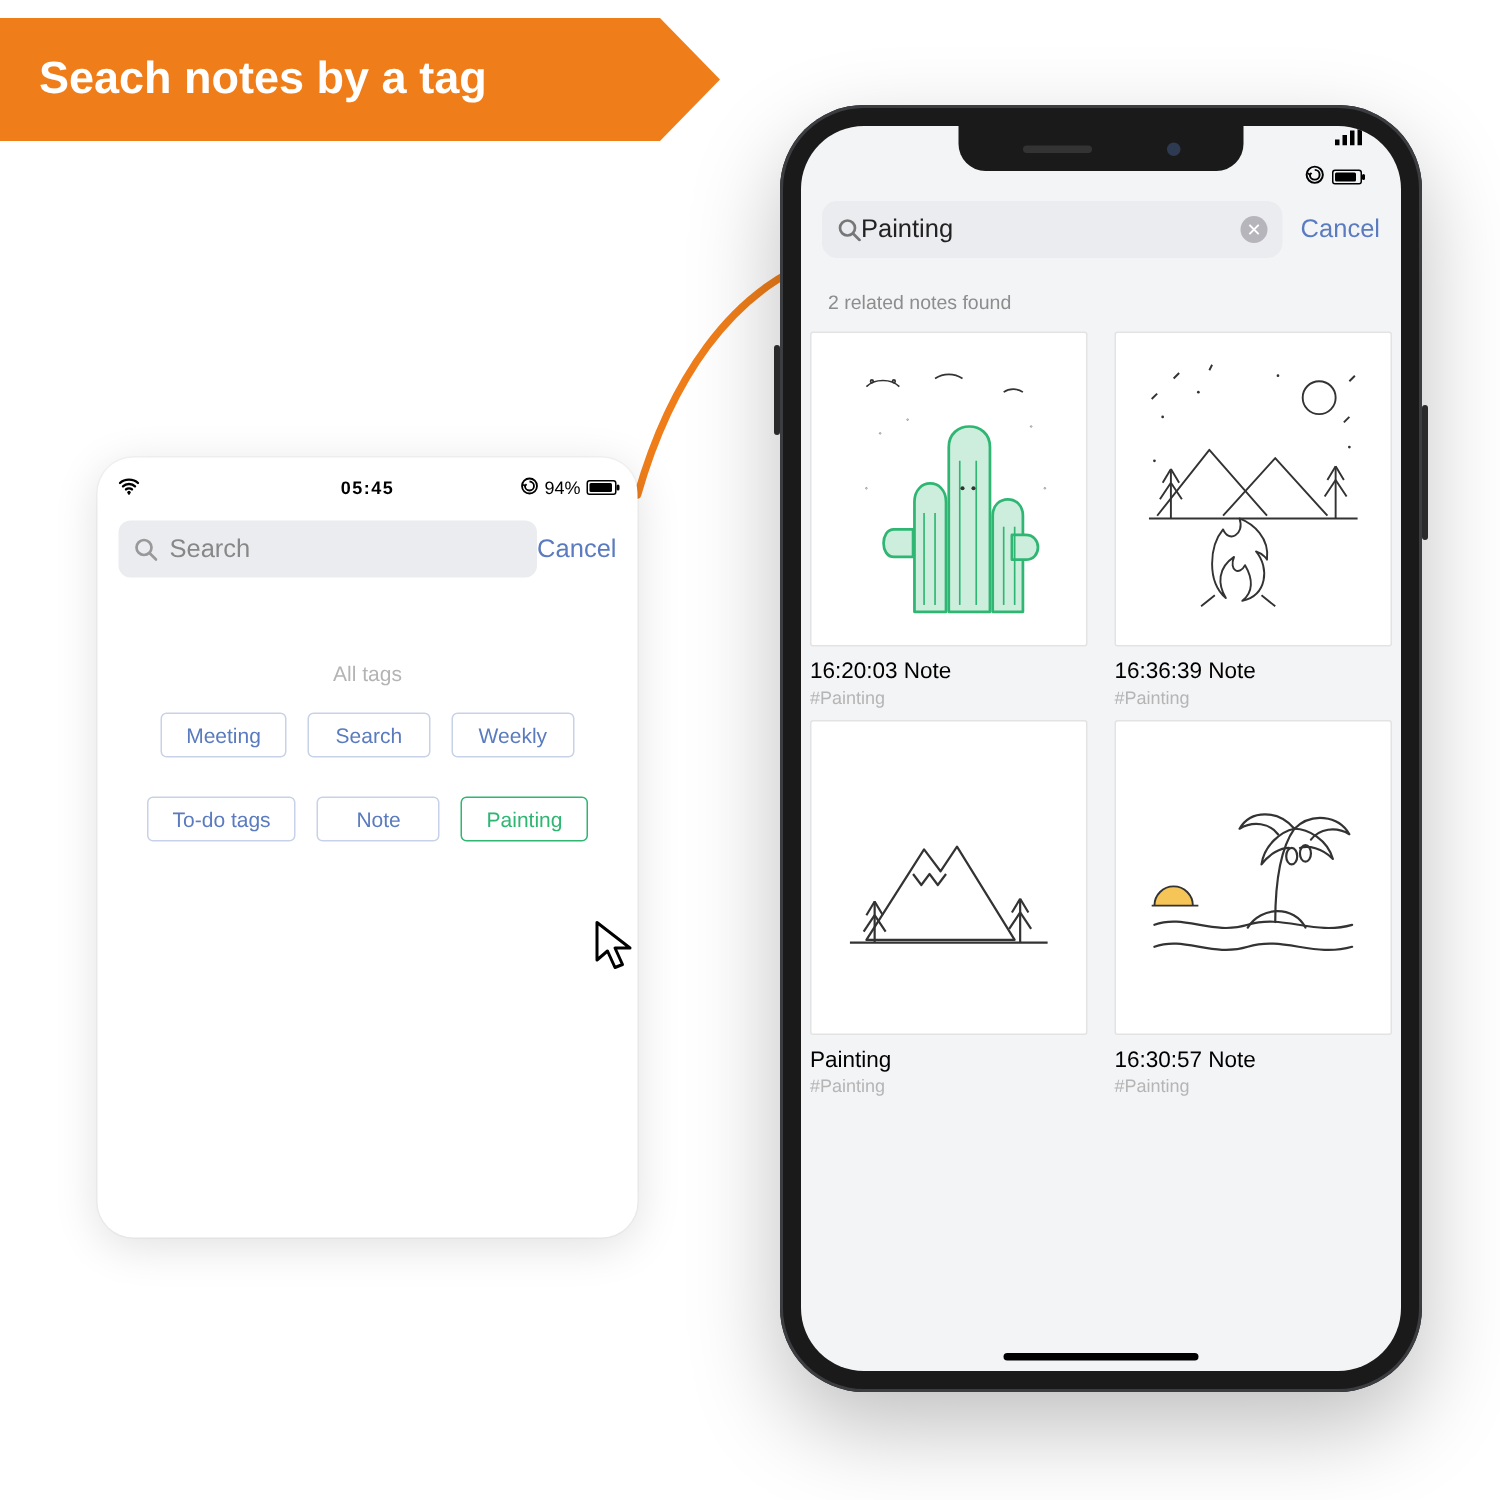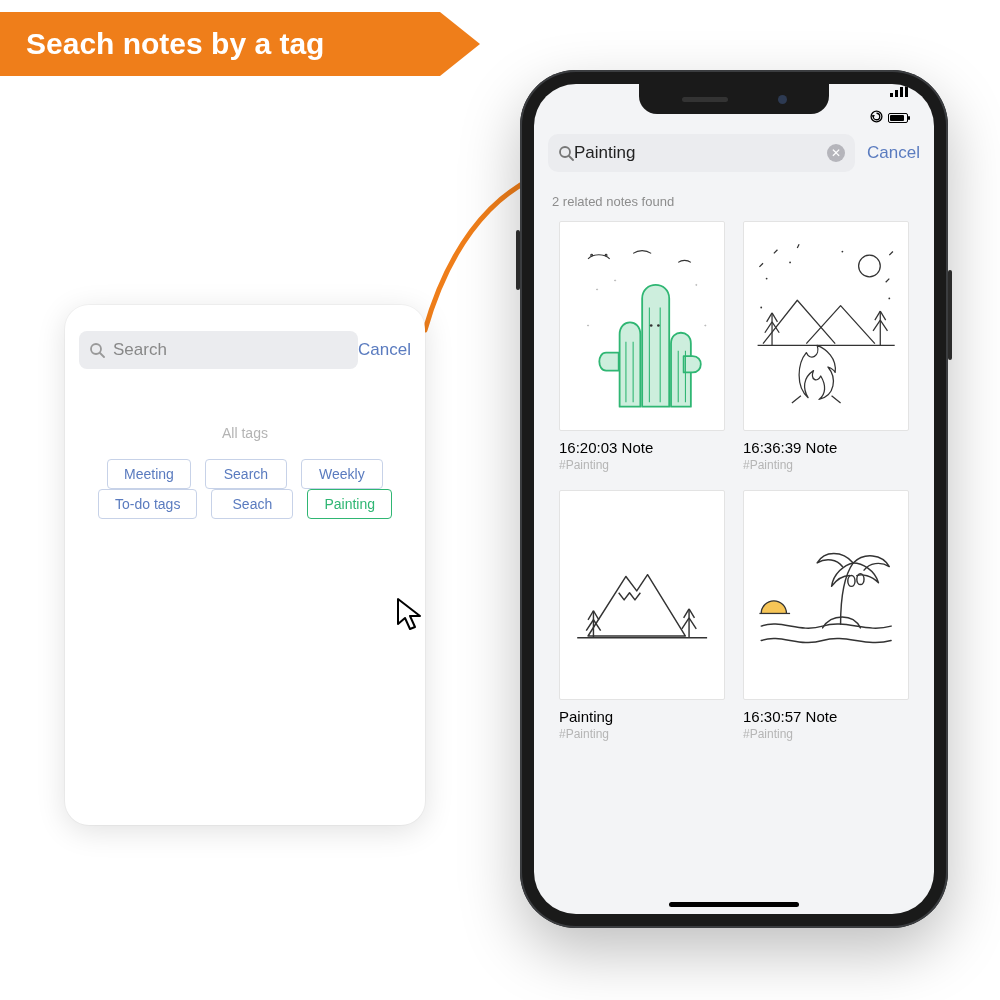--- a/index.html
+++ b/index.html
@@ -18,7 +18,7 @@
   
   .banner{
     position:absolute;left:0;top:12px;
-    height:64px;display:flex;align-items:center;
+    height:82px;display:flex;align-items:center;
     background:var(--orange);color:#fff;font-weight:700;font-size:30px;
     padding:0 30px 0 26px;
     clip-path:polygon(0 0, calc(100% - 40px) 0, 100% 50%, calc(100% - 40px) 100%, 0 100%);

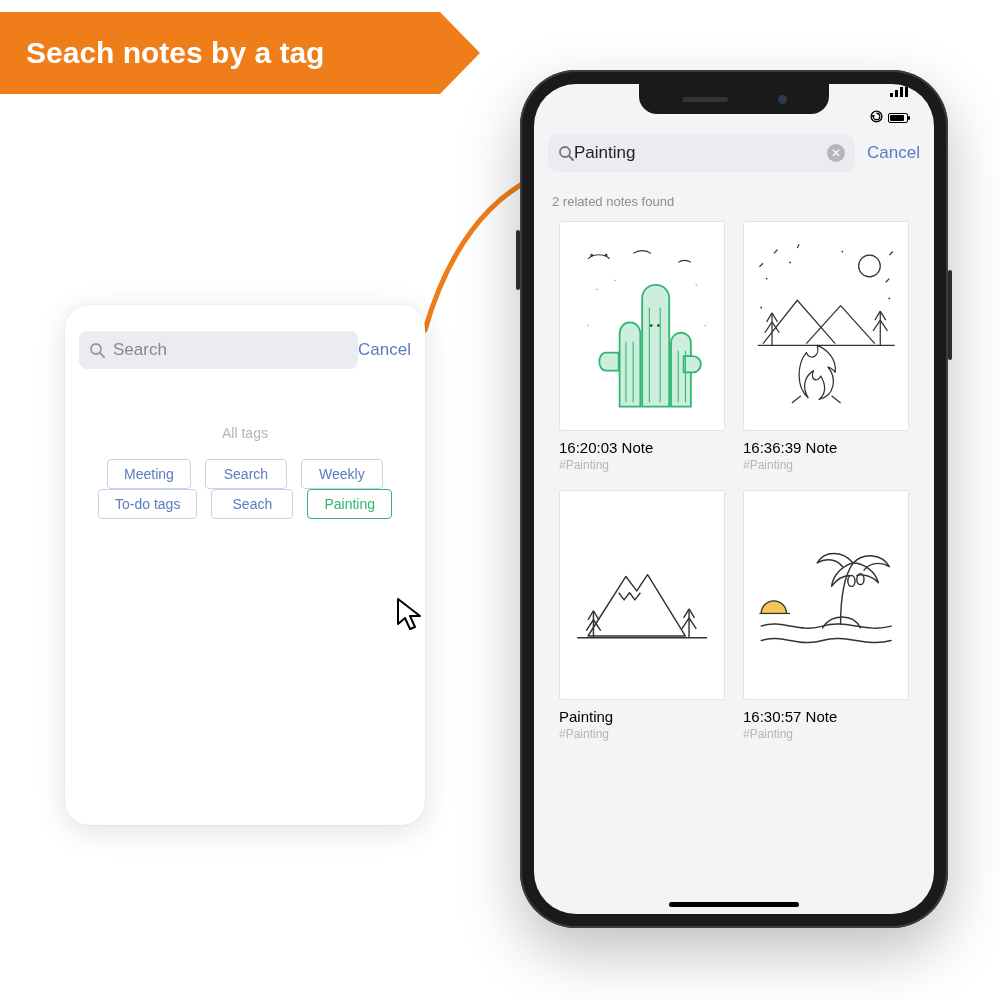--- a/index.html
+++ b/index.html
@@ -122,6 +122,28 @@
 </svg>
 
 <div class="tablet">
+  <div class="status">
+    <span class="wifi">
+      <svg width="14" height="12" viewBox="0 0 14 12">
+          <path d="M7 11 L7 11 M1 4 C4 1 10 1 13 4 M3 6.2 C5 4.2 9 4.2 11 6.2 M5 8.3 C6 7.3 8 7.3 9 8.3" stroke="#000" stroke-width="1.6" fill="none" stroke-linecap="round"></path>
+          <circle cx="7" cy="10.2" r="1.1" fill="#000"></circle>
+        </svg>
+    </span>
+    <span class="center">05:45</span>
+    <span class="right">
+      <span>
+        <svg width="12" height="12" viewBox="0 0 12 12">
+            <circle cx="6" cy="6" r="5" fill="none" stroke="#000" stroke-width="1.2"></circle>
+            <path d="M6 3 A3 3 0 1 1 3 6" fill="none" stroke="#000" stroke-width="1.2"></path>
+            <path d="M3 6 L1.8 5 M3 6 L4 4.8" stroke="#000" stroke-width="1.2" fill="none"></path>
+          </svg>
+      </span>
+      <span>94%</span>
+      <span class="battery">
+          <span class="fill"></span>
+        </span>
+    </span>
+  </div>
 
   <div class="searchbar">
     <div class="box">

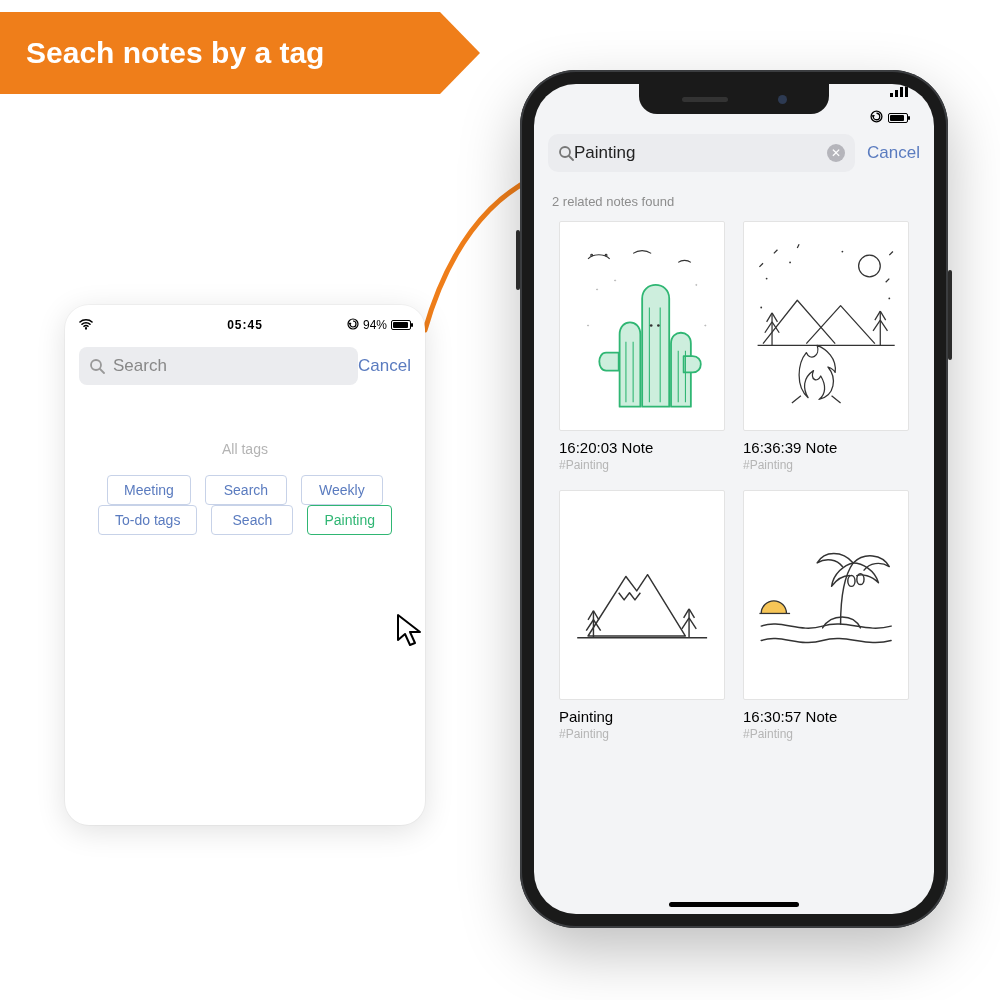--- a/index.html
+++ b/index.html
@@ -95,7 +95,7 @@
 
   .found{color:#8d8d8d;font-size:13px;padding:22px 18px 8px;}
 
-  .grid{display:grid;grid-template-columns:1fr 1fr;gap:18px 18px;padding:4px 25px;}
+  .grid{display:grid;grid-template-columns:1fr 1fr;gap:8px 18px;padding:4px 6px;}
   .note{}
   .thumb{
     width:100%;height:210px;background:#fff;border:1px solid var(--thumb-border);border-radius:2px;

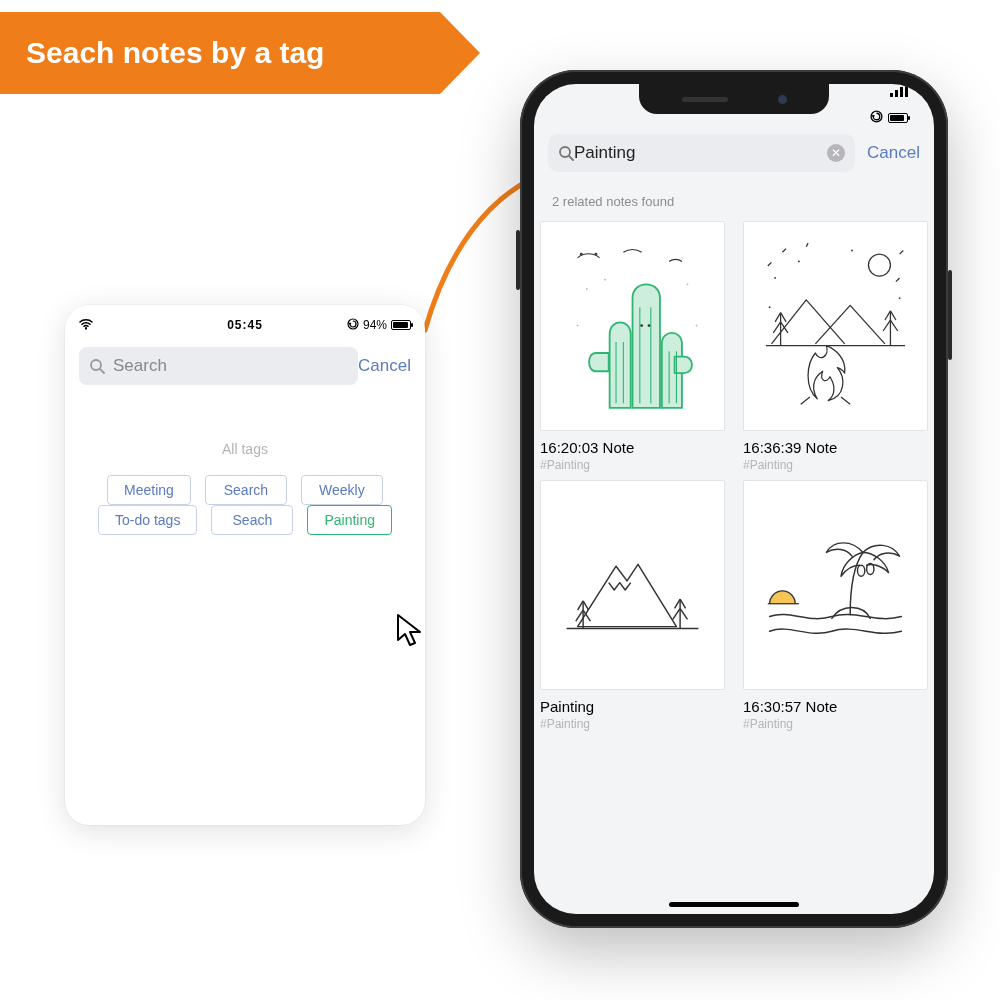--- a/index.html
+++ b/index.html
@@ -51,7 +51,7 @@
   .searchbar .cancel{color:var(--blue);font-size:17px;}
 
   .alltags{text-align:center;color:#b4b4b4;font-size:14px;margin-top:56px;}
-  .tagwrap{display:flex;flex-wrap:wrap;justify-content:center;gap:0 14px;padding:18px 28px 0;}
+  .tagwrap{display:flex;flex-wrap:wrap;justify-content:center;gap:26px 14px;padding:18px 28px 0;}
   .tag{
     border:1.5px solid #c7d2e8;color:var(--blue);font-size:14px;
     padding:6px 16px;border-radius:4px;background:#fff;min-width:82px;text-align:center;

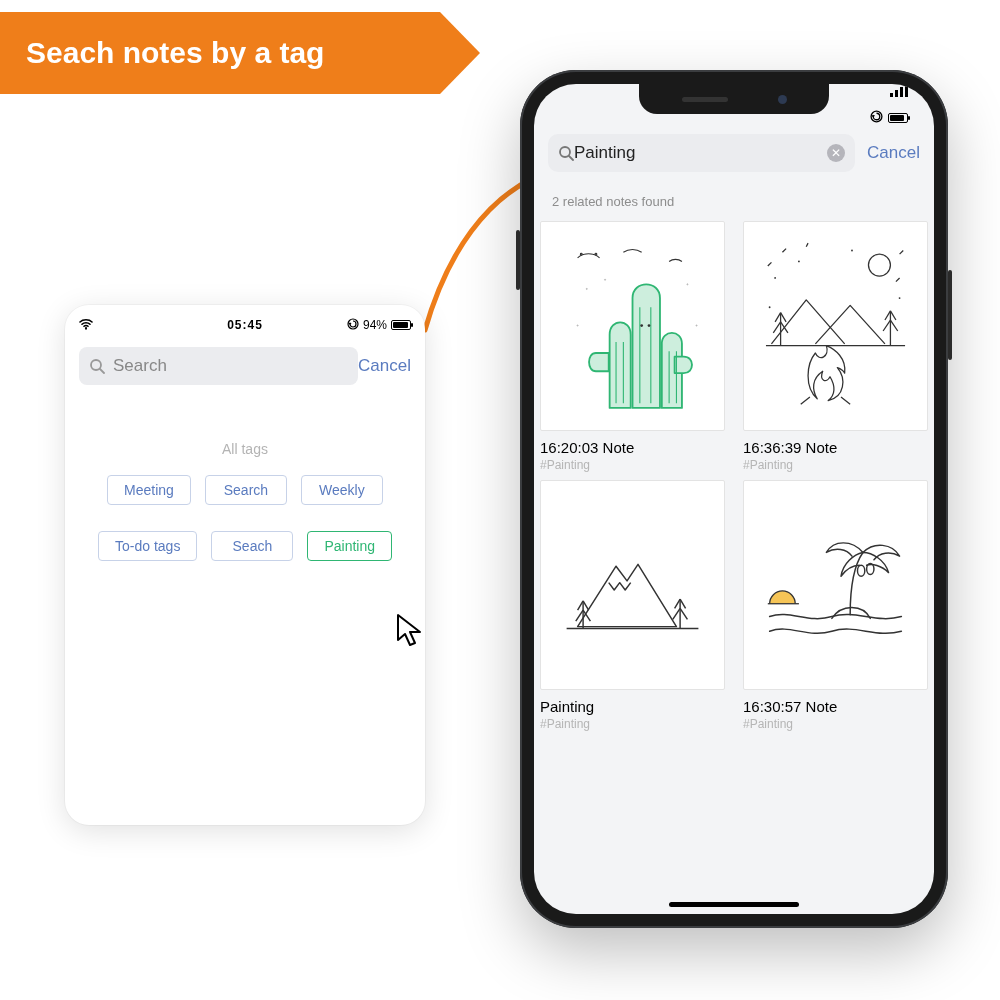--- a/index.html
+++ b/index.html
@@ -162,7 +162,7 @@
     <div class="tag">Search</div>
     <div class="tag">Weekly</div>
     <div class="tag">To-do tags</div>
-    <div class="tag">Seach</div>
+    <div class="tag">Note</div>
     <div class="tag selected">Painting</div>
     <svg class="cursor" width="40" height="40" viewBox="0 0 40 40">
       <path d="M5 3 L5 28 L12 22 L17 33 L22 31 L17 20 L27 20 Z" fill="#fff" stroke="#000" stroke-width="2" stroke-linejoin="round"></path>

